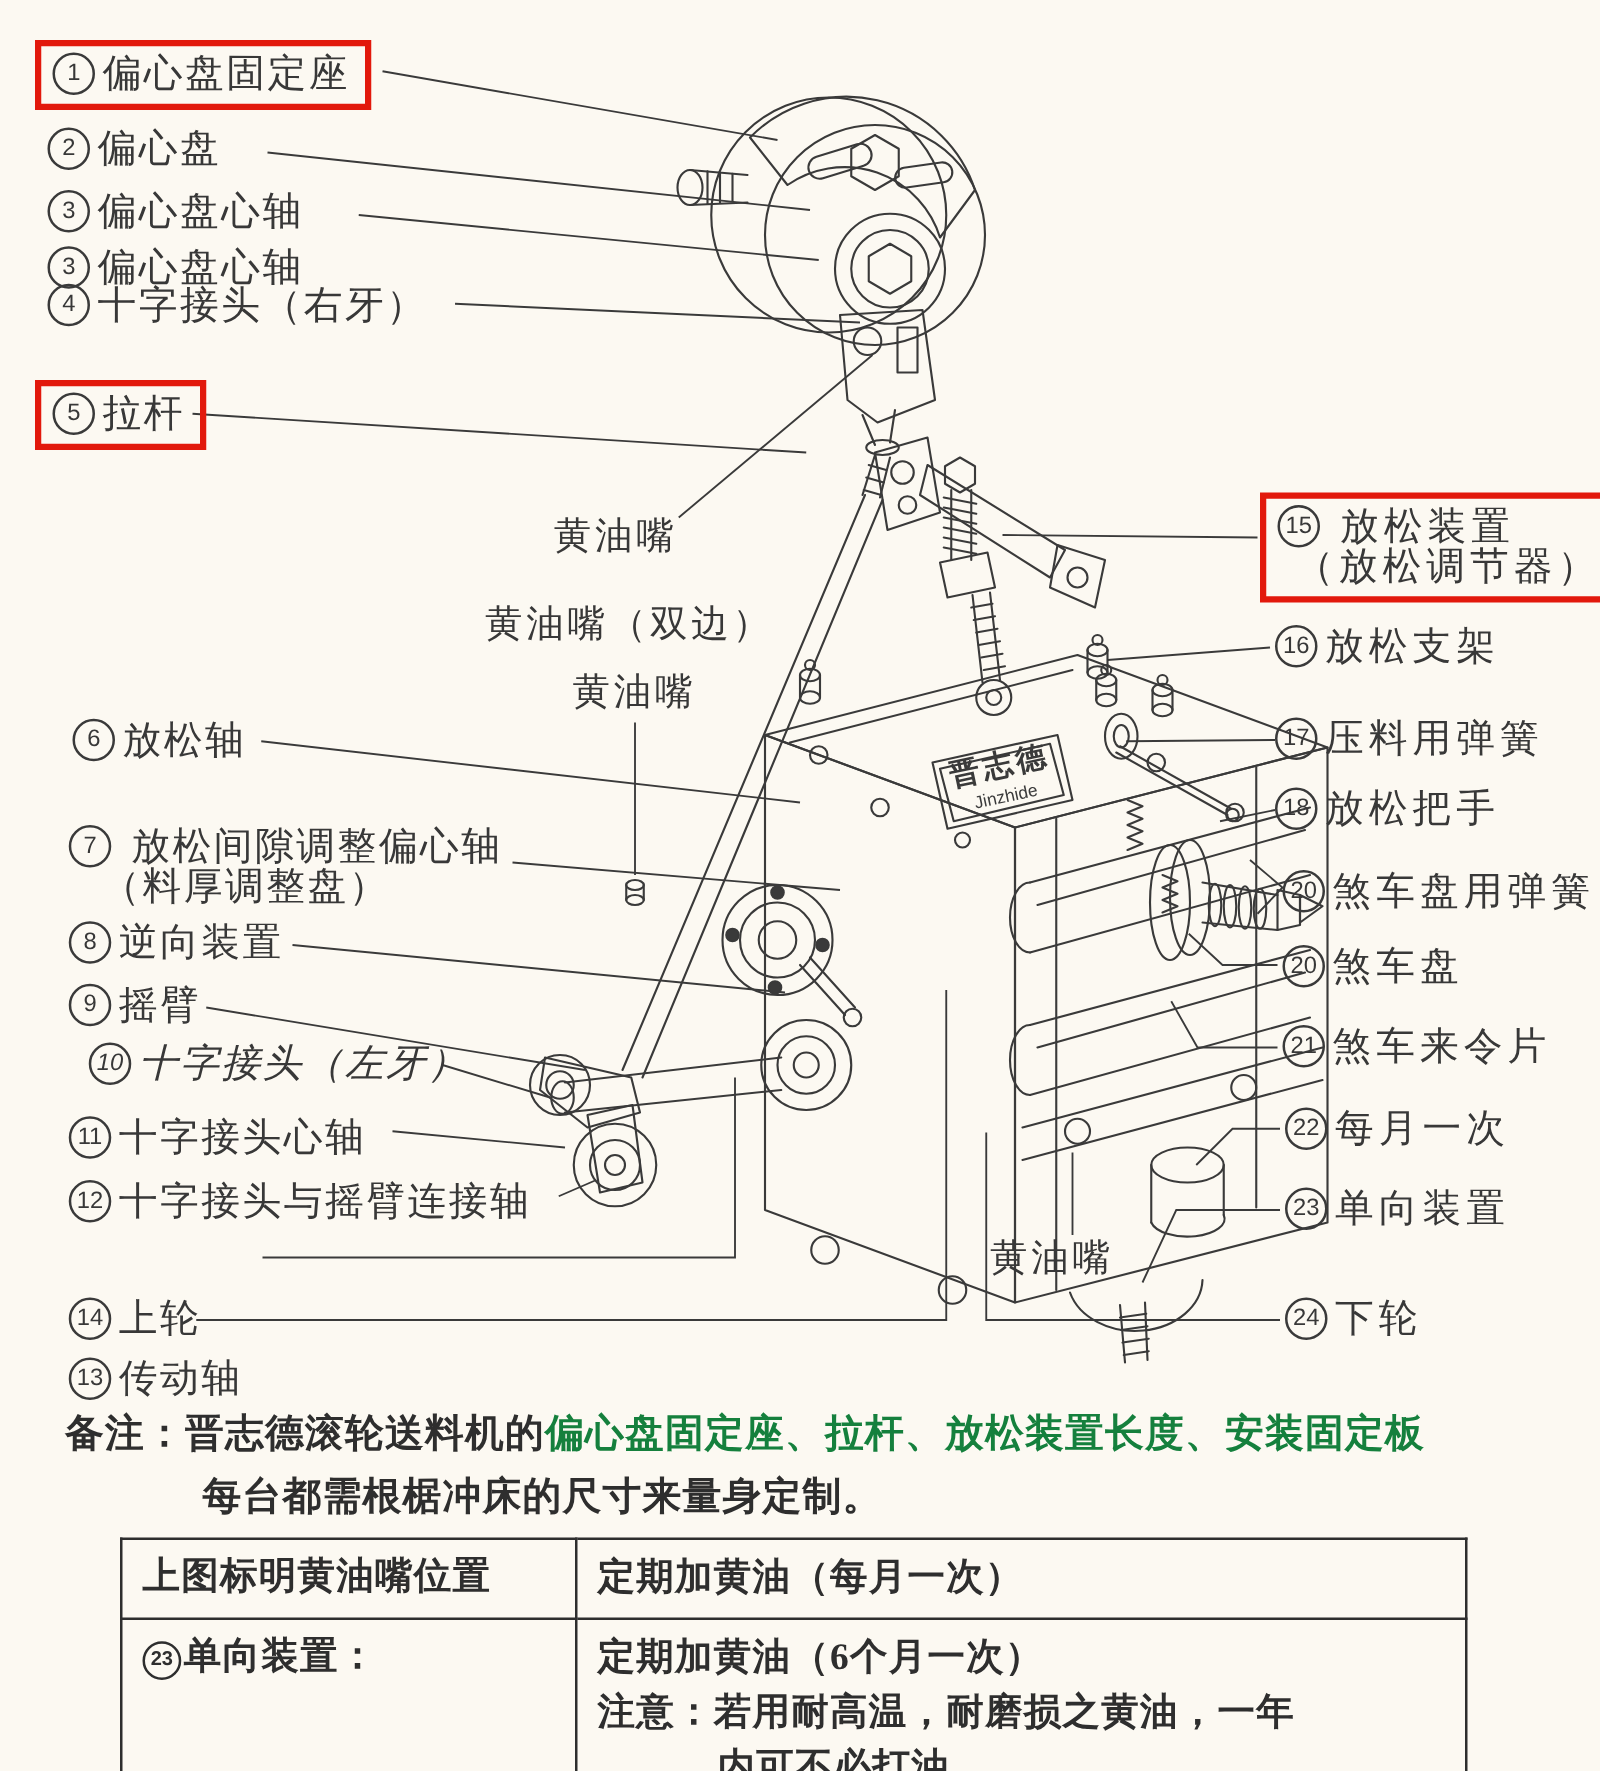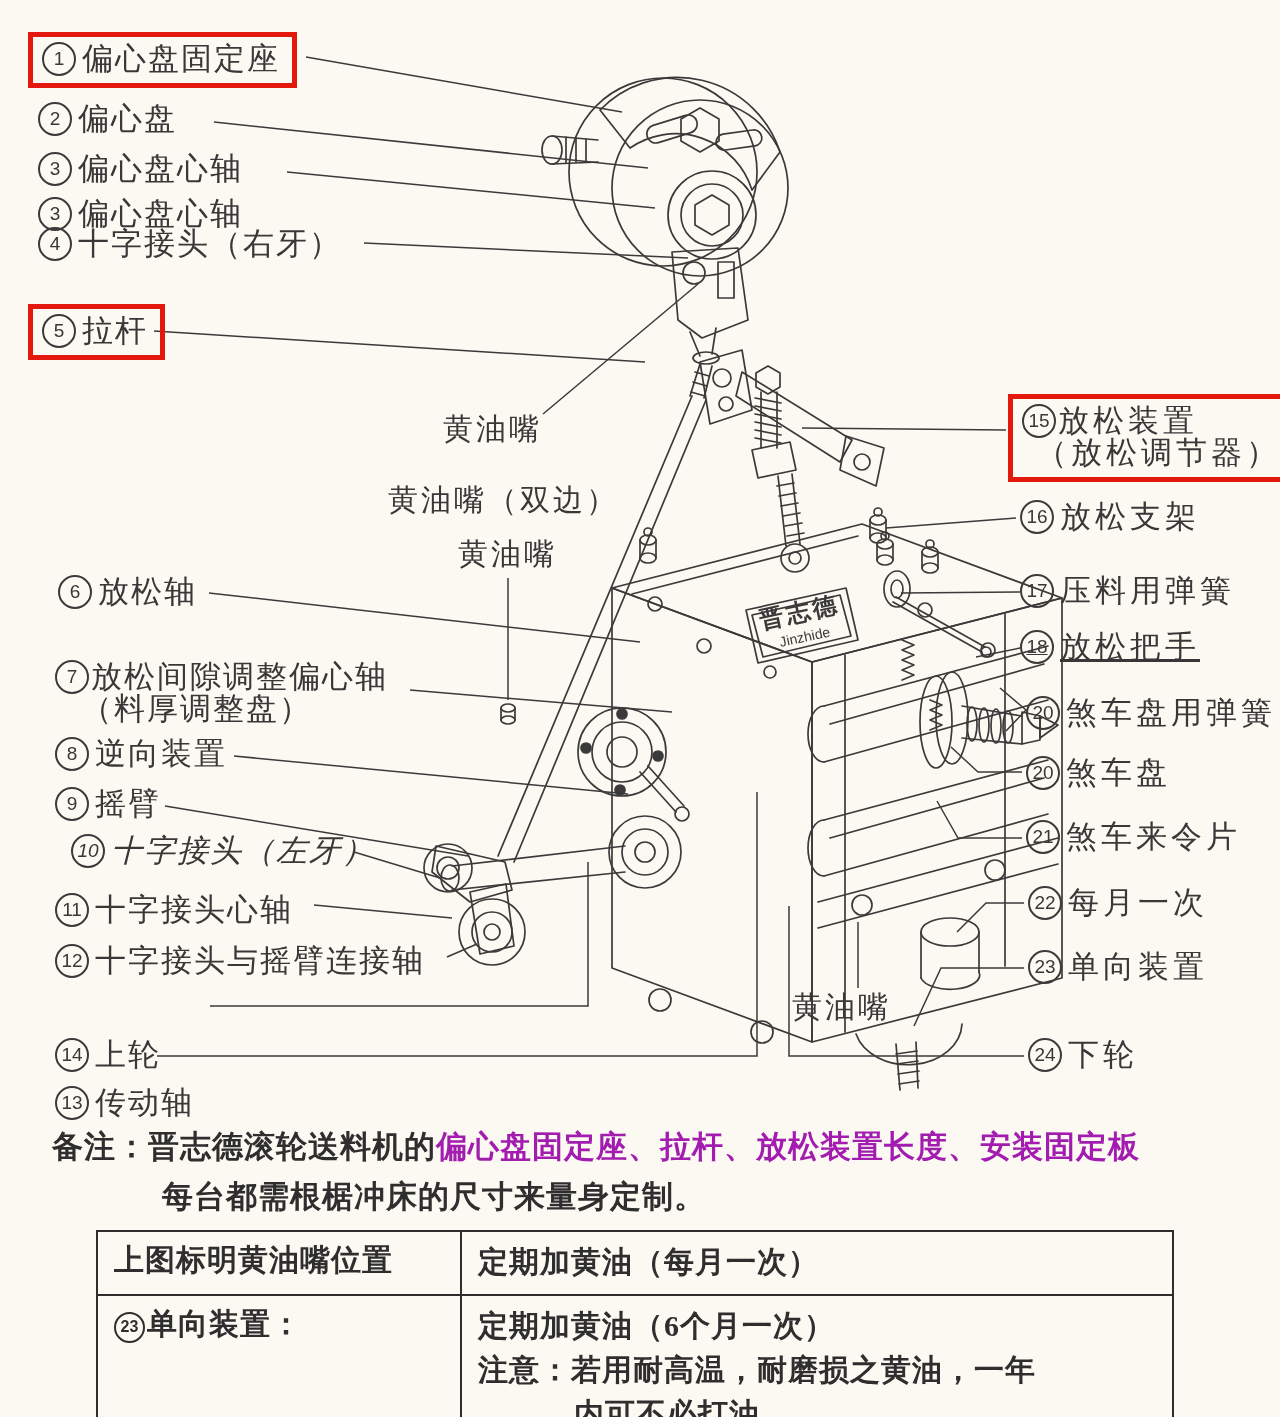--- a/index.html
+++ b/index.html
@@ -14,7 +14,7 @@
        letter-spacing:0;font-family:"Liberation Sans","DejaVu Sans",sans-serif;}
   .boxed{border:5px solid #e2190c;padding:5px 12px 7px 9px;background:rgba(255,255,255,0.0);}
   .stack{display:block;}
-  .stack .row{display:flex;align-items:center;gap:2px;}
+  .stack .row{display:flex;align-items:center;gap:16px;}
   .stack .sub{display:block;margin-left:26px;margin-top:-2px;}
   .rcol{letter-spacing:4px;}
   .grease{font-size:30px;letter-spacing:3px;}

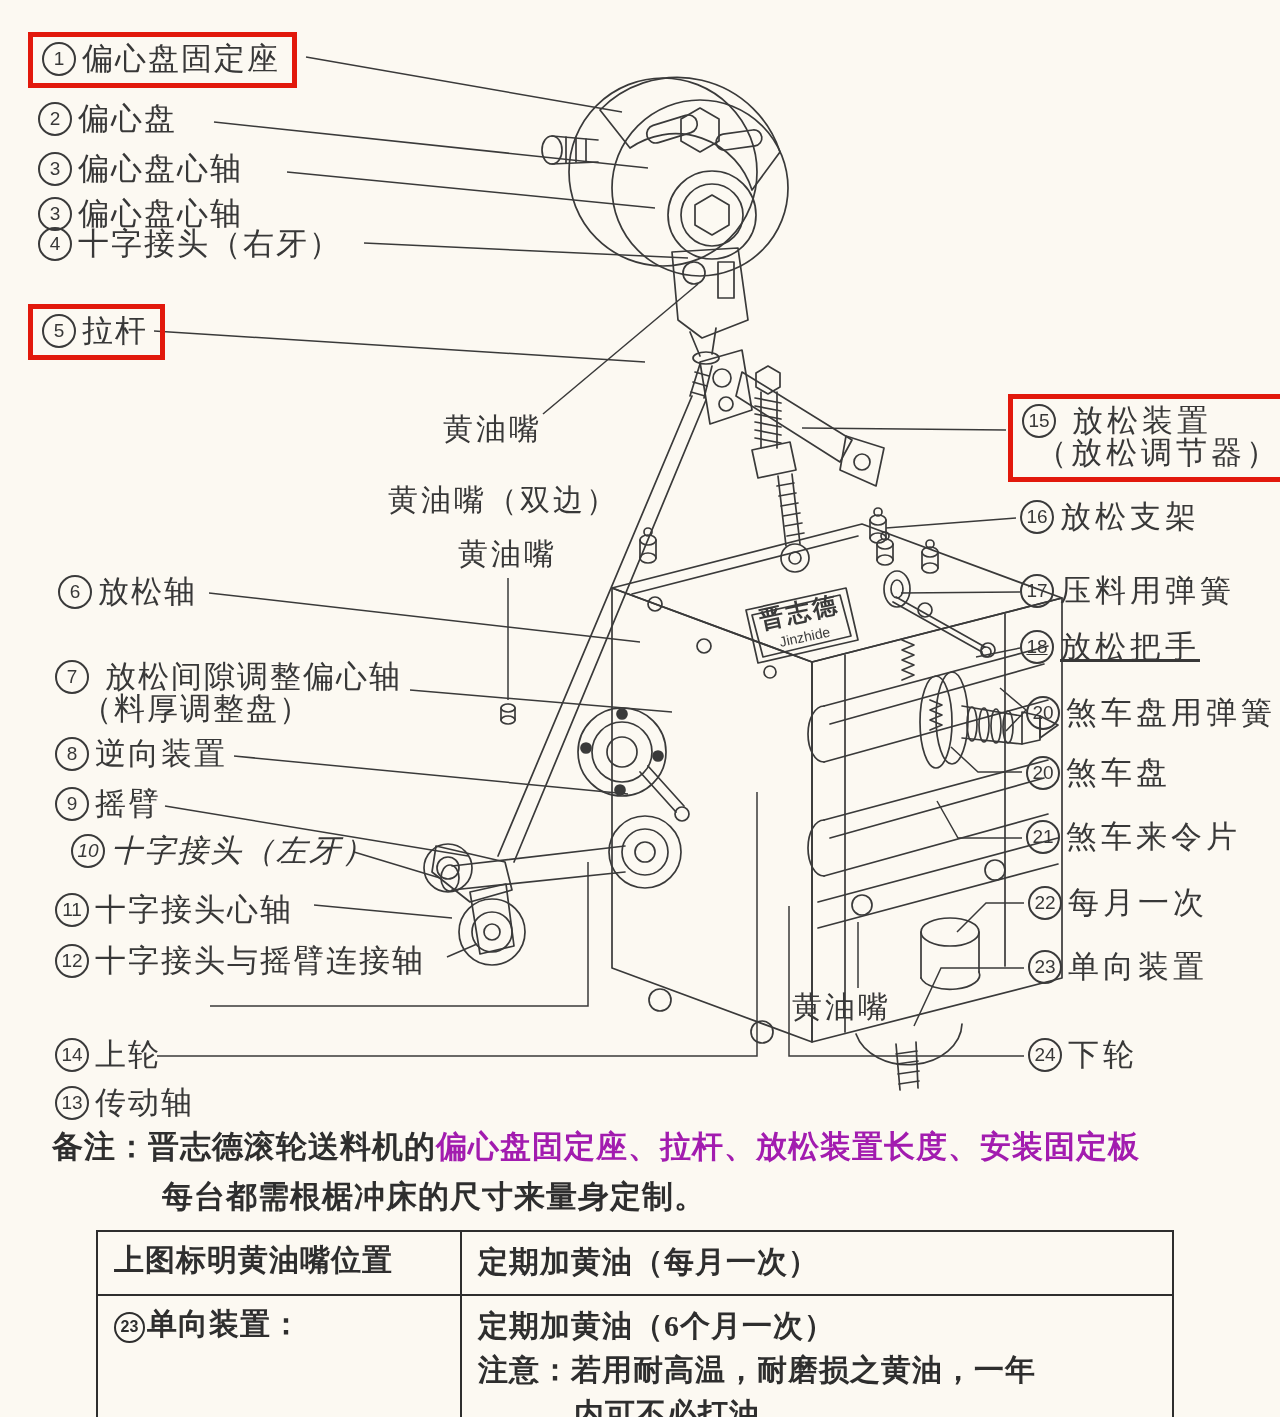--- a/index.html
+++ b/index.html
@@ -345,7 +345,7 @@
     <span class="num">17</span>
     <span class="txt">压料用弹簧</span>
   </div>
-  <div class="lbl rcol" style="left:1020px;top:630px;text-decoration:underline;">
+  <div class="lbl rcol" style="left:1020px;top:630px;">
     <span class="num">18</span>
     <span class="txt">放松把手</span>
   </div>

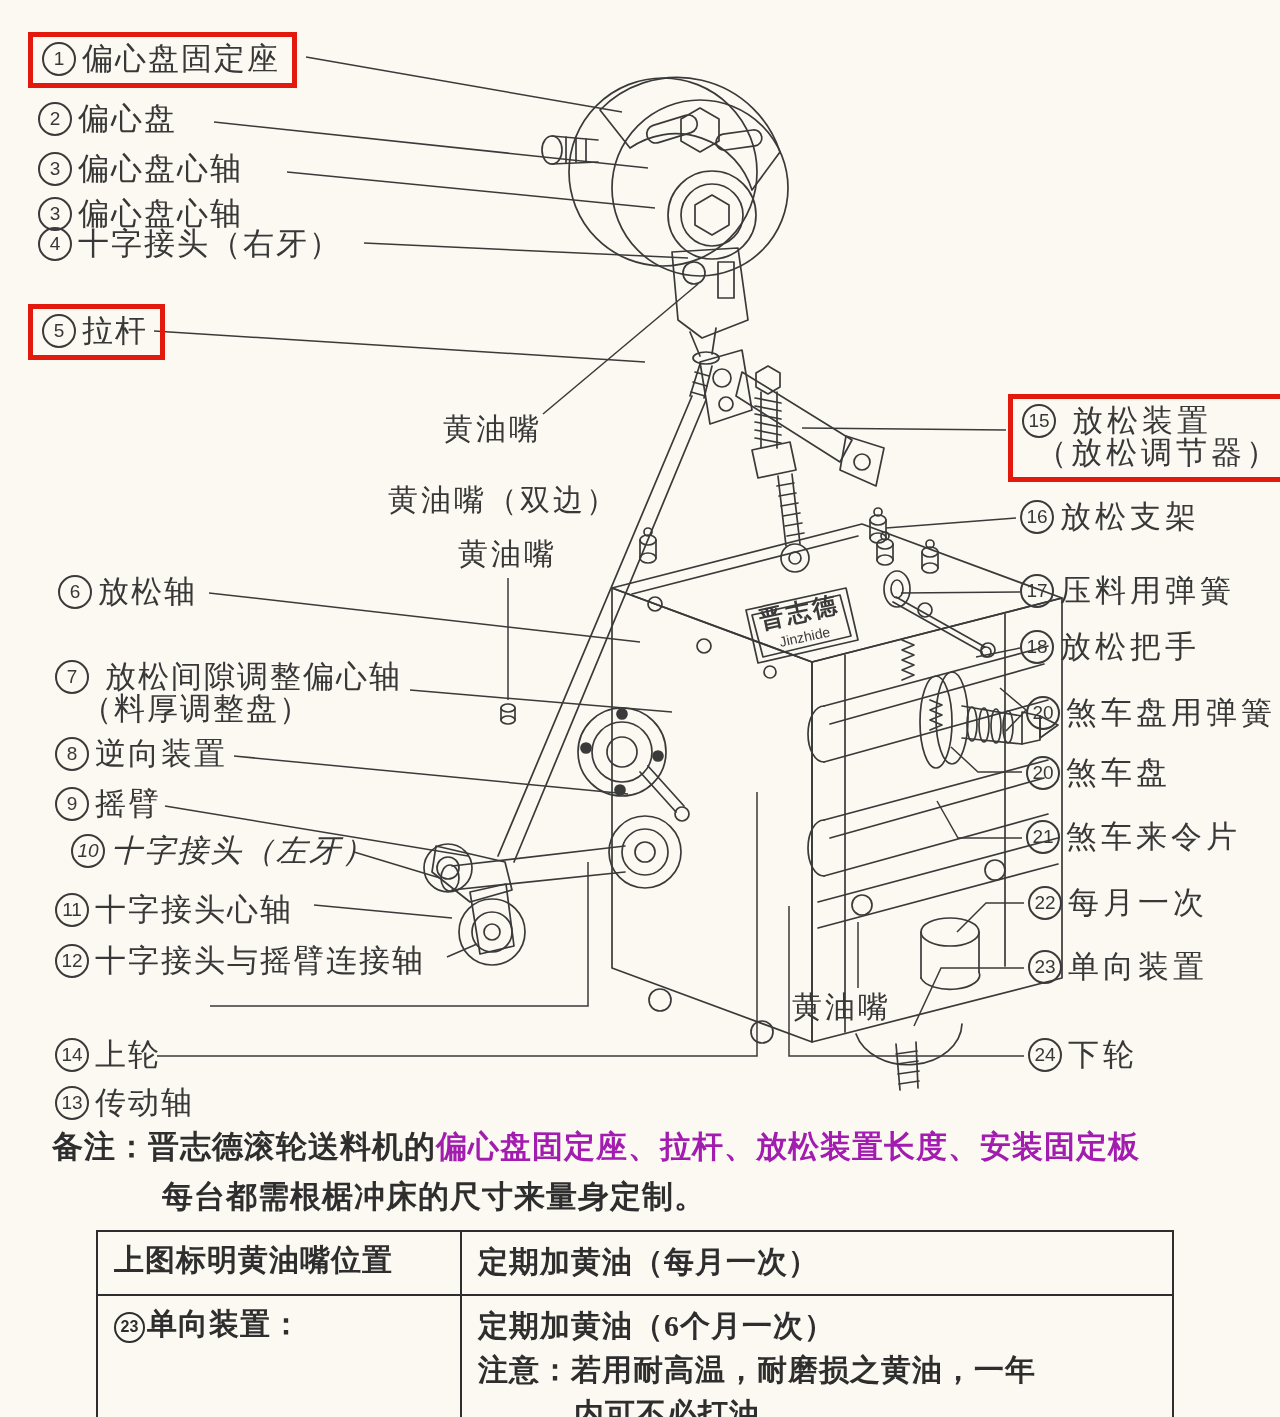--- a/index.html
+++ b/index.html
@@ -20,7 +20,7 @@
   .grease{font-size:30px;letter-spacing:3px;}
   .note{position:absolute;left:52px;top:1122px;width:1190px;font-size:31px;font-weight:700;
         letter-spacing:1px;line-height:50px;color:#2e2e2e;}
-  .note .red{color:#a21caf;}
+  .note .red{color:#15803d;}
   .note .l2{display:block;padding-left:110px;}
   .mtable{position:absolute;left:96px;top:1230px;width:1078px;border-collapse:collapse;
           font-size:30px;font-weight:600;color:#2e2e2e;letter-spacing:1px;}

